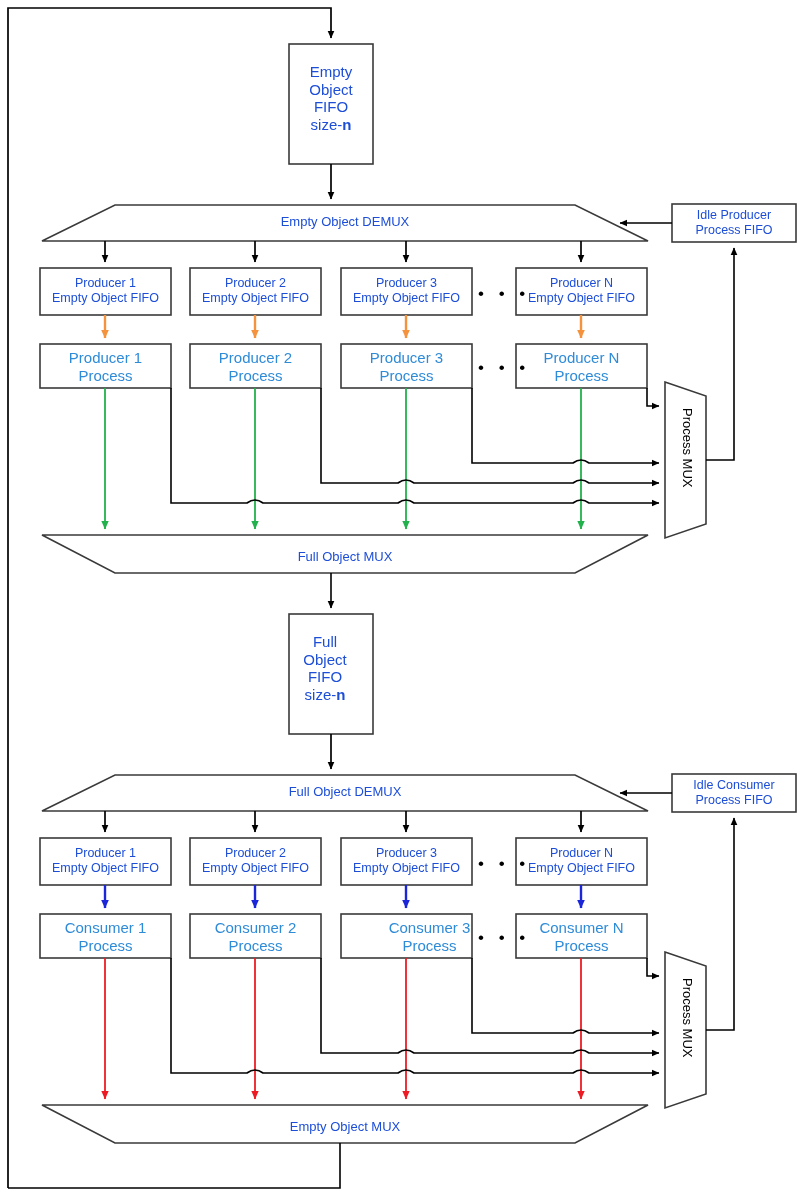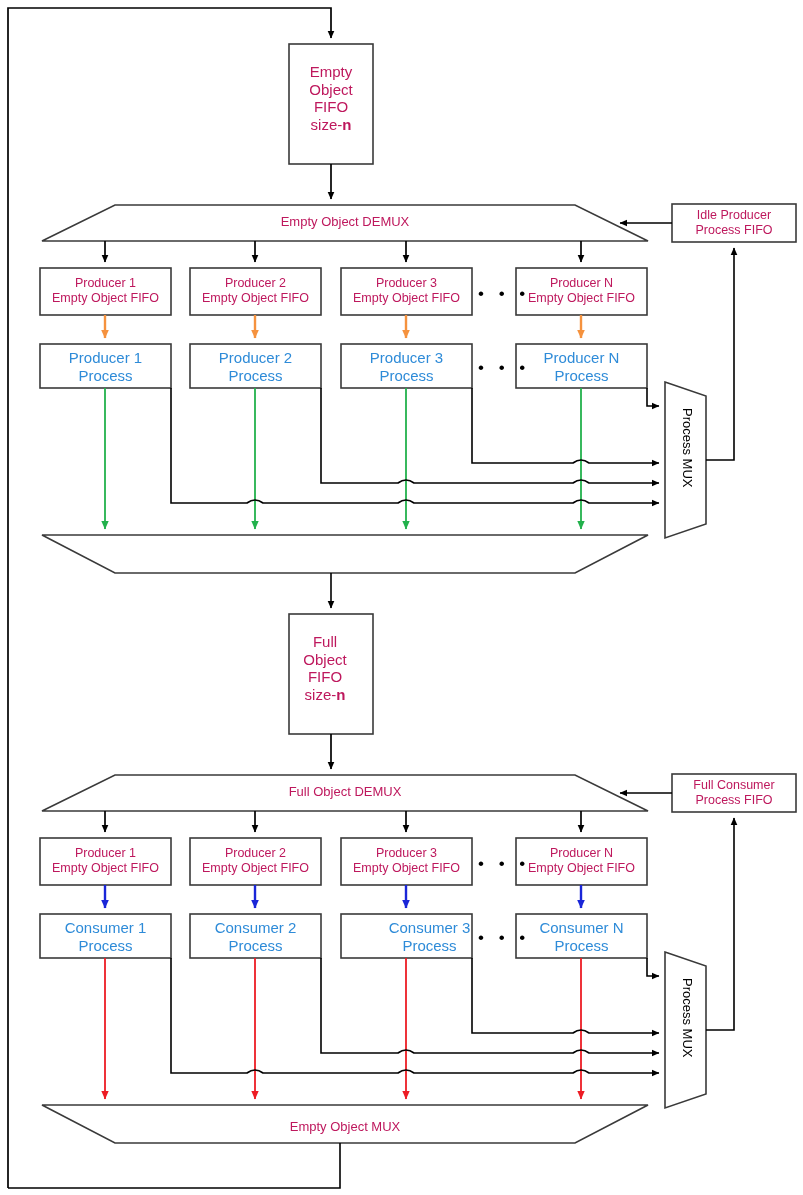--- a/index.html
+++ b/index.html
@@ -6,7 +6,7 @@
   body{font-family:"Liberation Sans", sans-serif;}
   #stage{position:relative;width:803px;height:1195px;background:#fff;overflow:hidden;}
   #stage svg{position:absolute;left:0;top:0;}
-  .lbl{position:absolute;text-align:center;line-height:1.18;color:#be185d;pointer-events:none;}
+  .lbl{position:absolute;text-align:center;line-height:1.18;color:#1d4ed8;pointer-events:none;}
   .box-lbl{font-size:12.5px;}
   .proc-lbl{font-size:15px;color:#2E8BD8;}
   .mux-lbl{font-size:13px;}

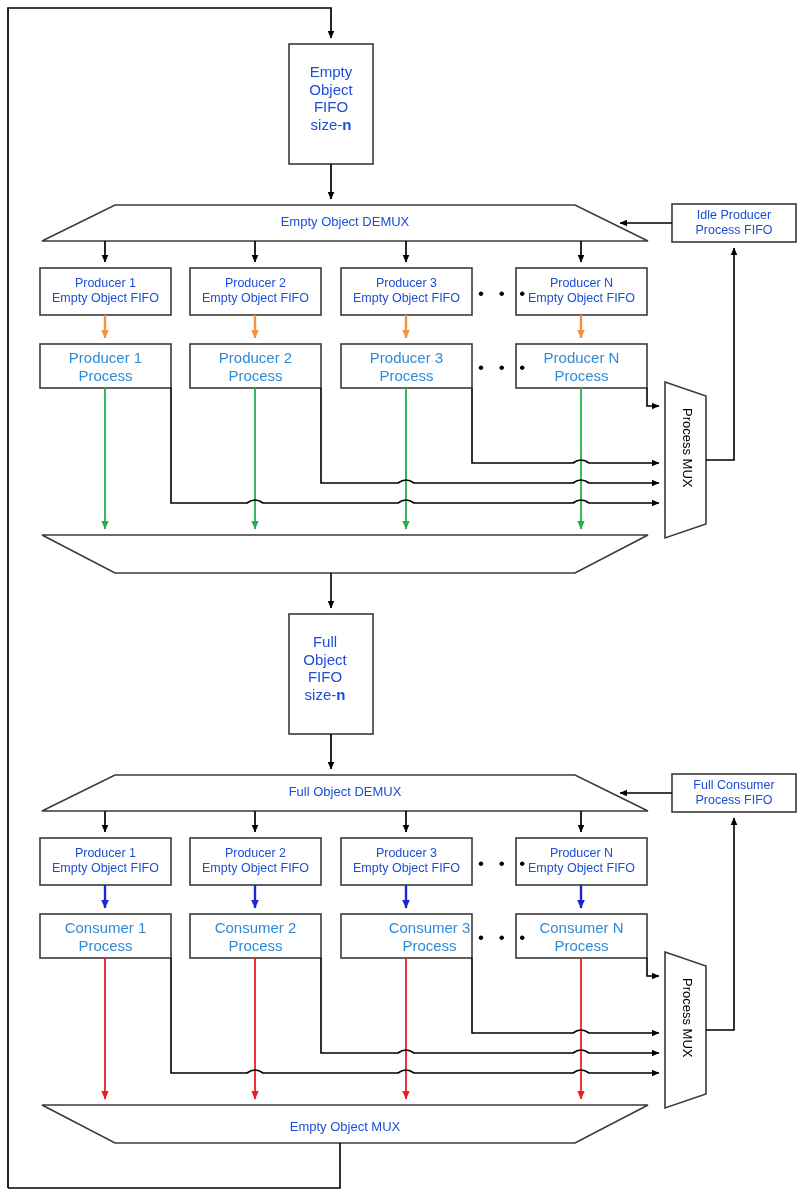--- a/index.html
+++ b/index.html
@@ -201,6 +201,7 @@
 
 <div class="vtext" style="left:680px;top:408px;">Process MUX</div>
 
+<div class="lbl mux-lbl" style="left:145px;top:549px;width:400px;">Full Object MUX</div>
 
 <div class="lbl fifo-lbl" style="left:289px;top:633px;width:72px;">
   <span>Full</span><br>

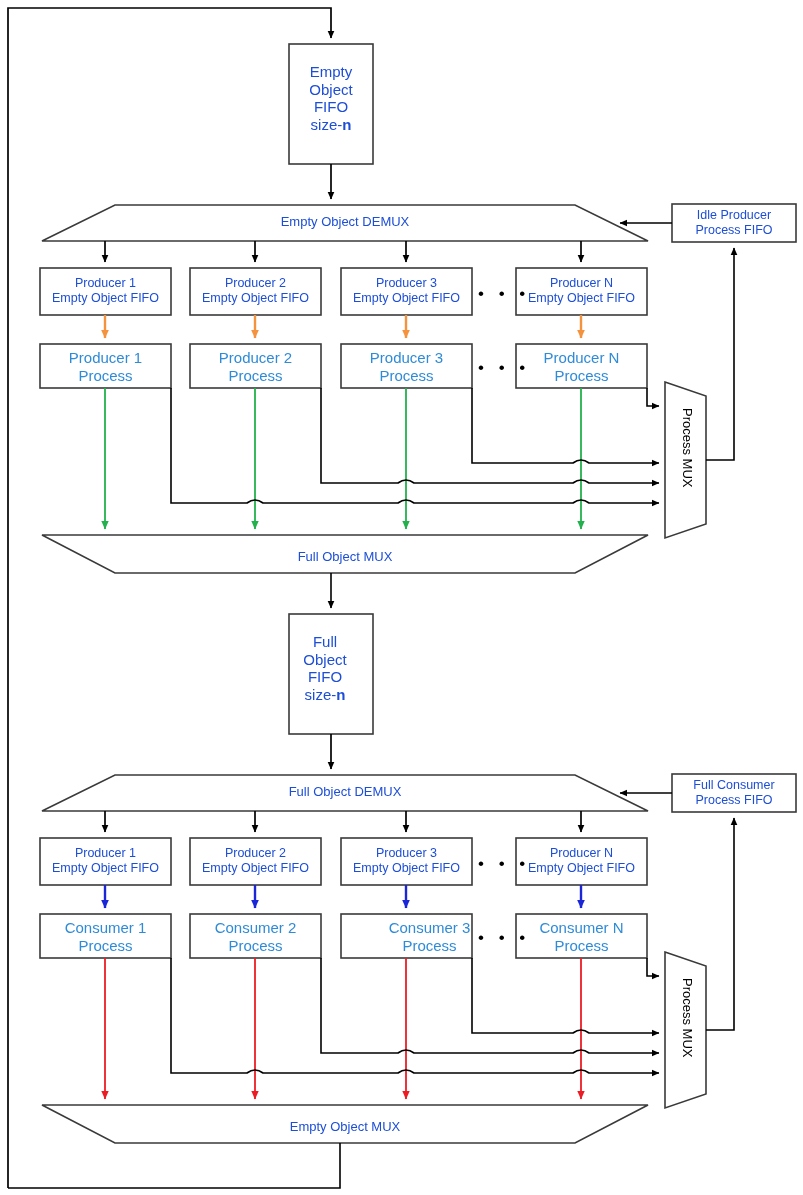--- a/index.html
+++ b/index.html
@@ -213,7 +213,7 @@
 <div class="lbl mux-lbl" style="left:145px;top:784px;width:400px;">Full Object DEMUX</div>
 
 <div class="lbl small-lbl" style="left:672px;top:778px;width:124px;">
-  <span>Full Consumer</span><br>
+  <span>Idle Consumer</span><br>
   <span>Process FIFO</span>
 </div>
 

